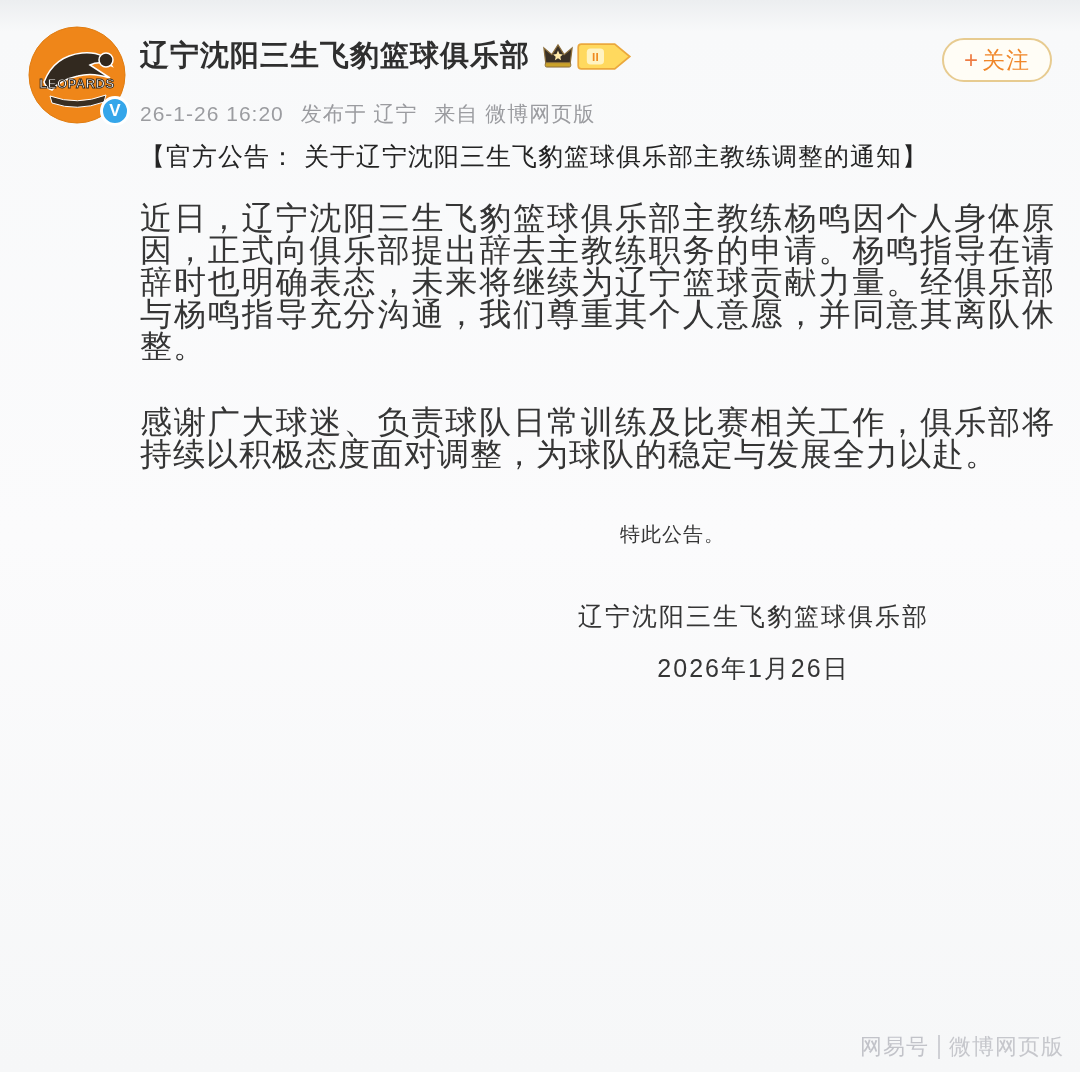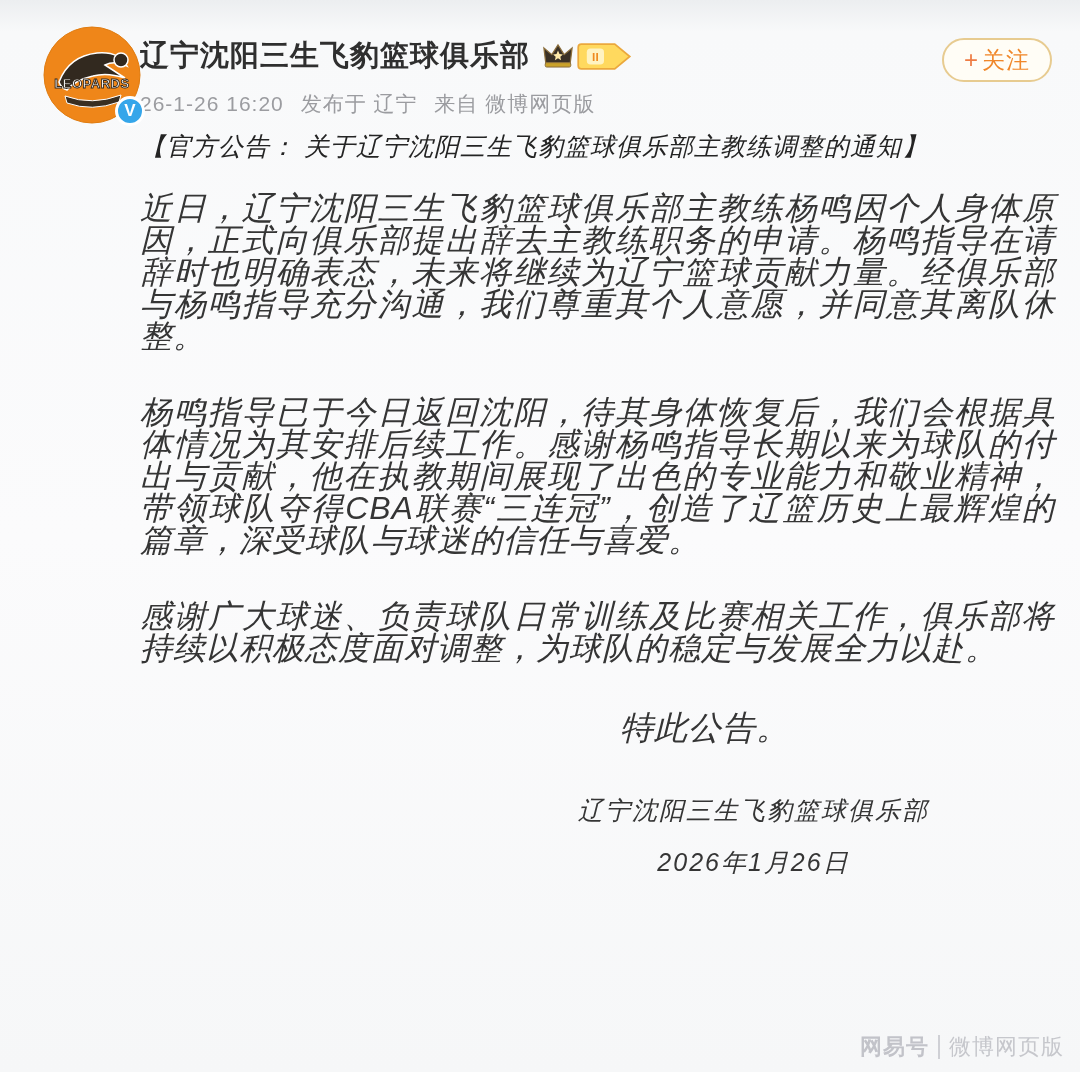--- a/index.html
+++ b/index.html
@@ -15,7 +15,7 @@
   
   .header { position:relative; padding:28px 30px 0 28px; }
   .avatar-wrap {
-    position:absolute; left:43px; top:26px; width:98px; height:98px; cursor:pointer;
+    position:absolute; left:28px; top:26px; width:98px; height:98px; cursor:pointer;
   }
   .avatar-svg { display:block; width:98px; height:98px; }
   .verified {

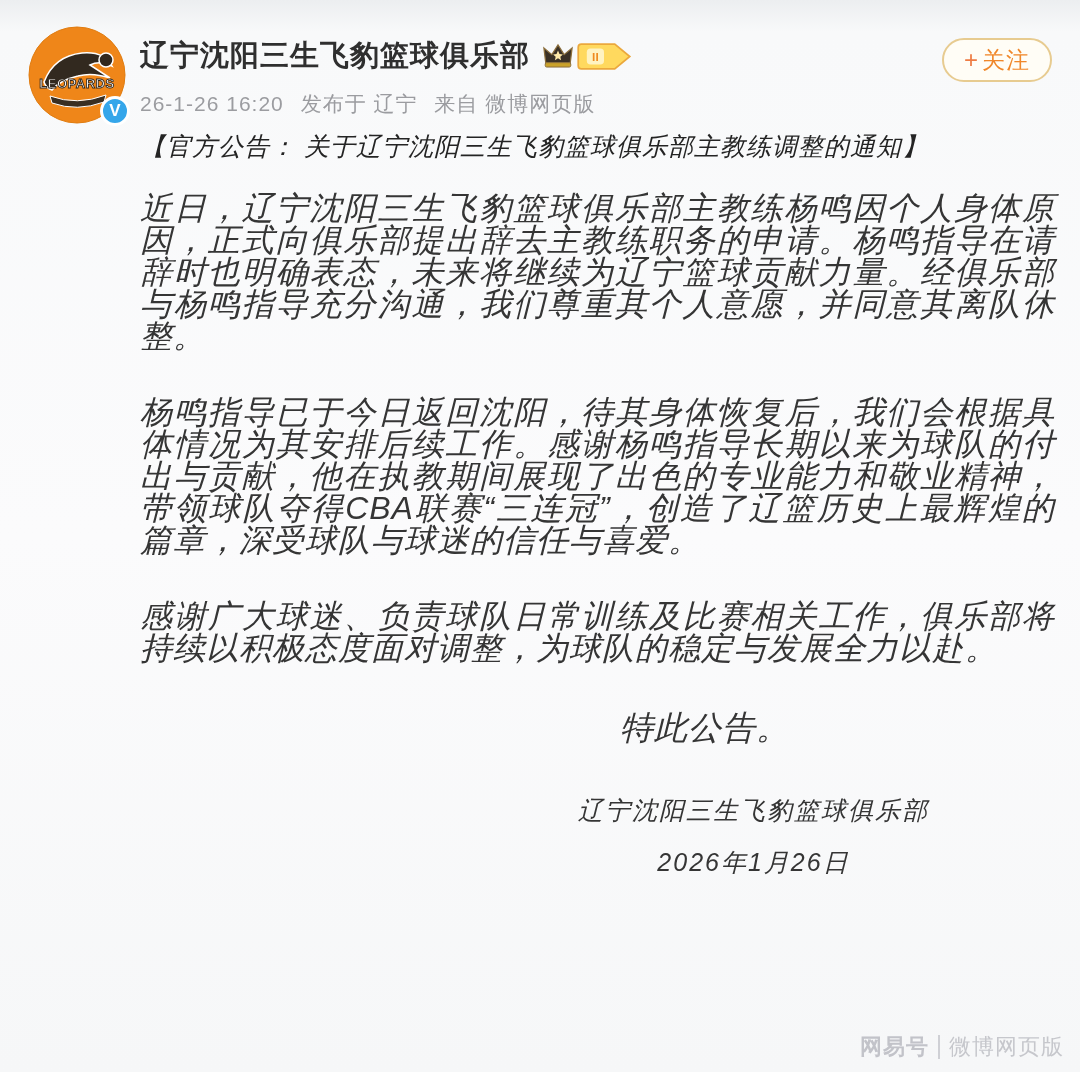--- a/index.html
+++ b/index.html
@@ -30,7 +30,7 @@
   }
   .crown { margin-left:12px; display:inline-flex; }
   .vip-pennant { margin-left:2px; display:inline-flex;justify-content:center; }
-  .meta-row { margin-top:14px; font-size:21px; color:#9b9ca0; letter-spacing:1px; }
+  .meta-row { margin-top:24px; font-size:21px; color:#9b9ca0; letter-spacing:1px; }
   .meta-row span { margin-right:10px; }
   .follow-btn {
     position:absolute; right:28px; top:38px;

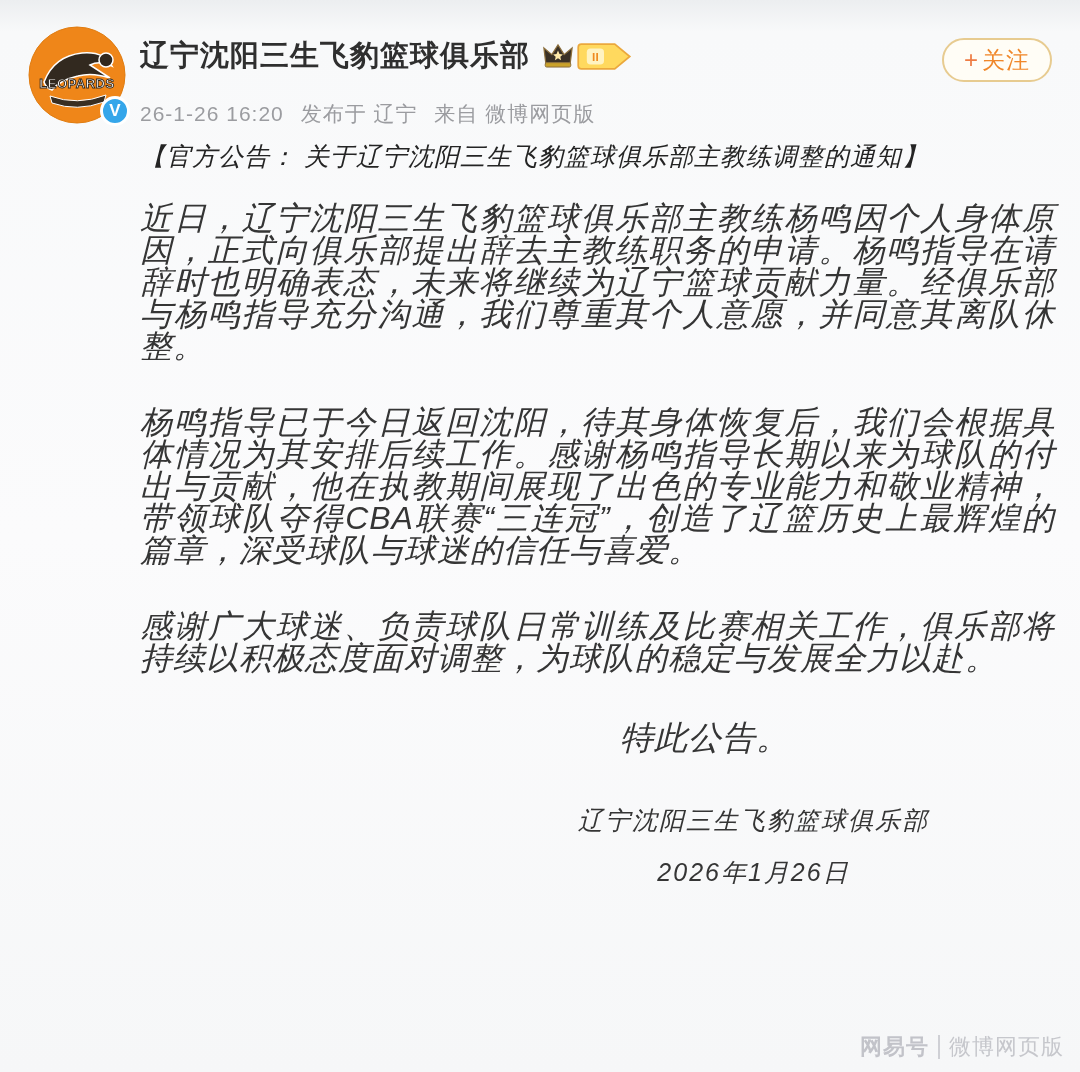--- a/index.html
+++ b/index.html
@@ -42,7 +42,7 @@
   }
   .follow-btn .plus { margin-right:3px; color:#ee7c44; font-size:24px; }
   
-  .content { padding:10px 30px 0 140px;font-style:italic; }
+  .content { padding:10px 30px 0 140px; }
   .title {
     font-size:25px; font-weight:500; color:#242424; letter-spacing:1px;
     line-height:36px; margin-bottom:28px;

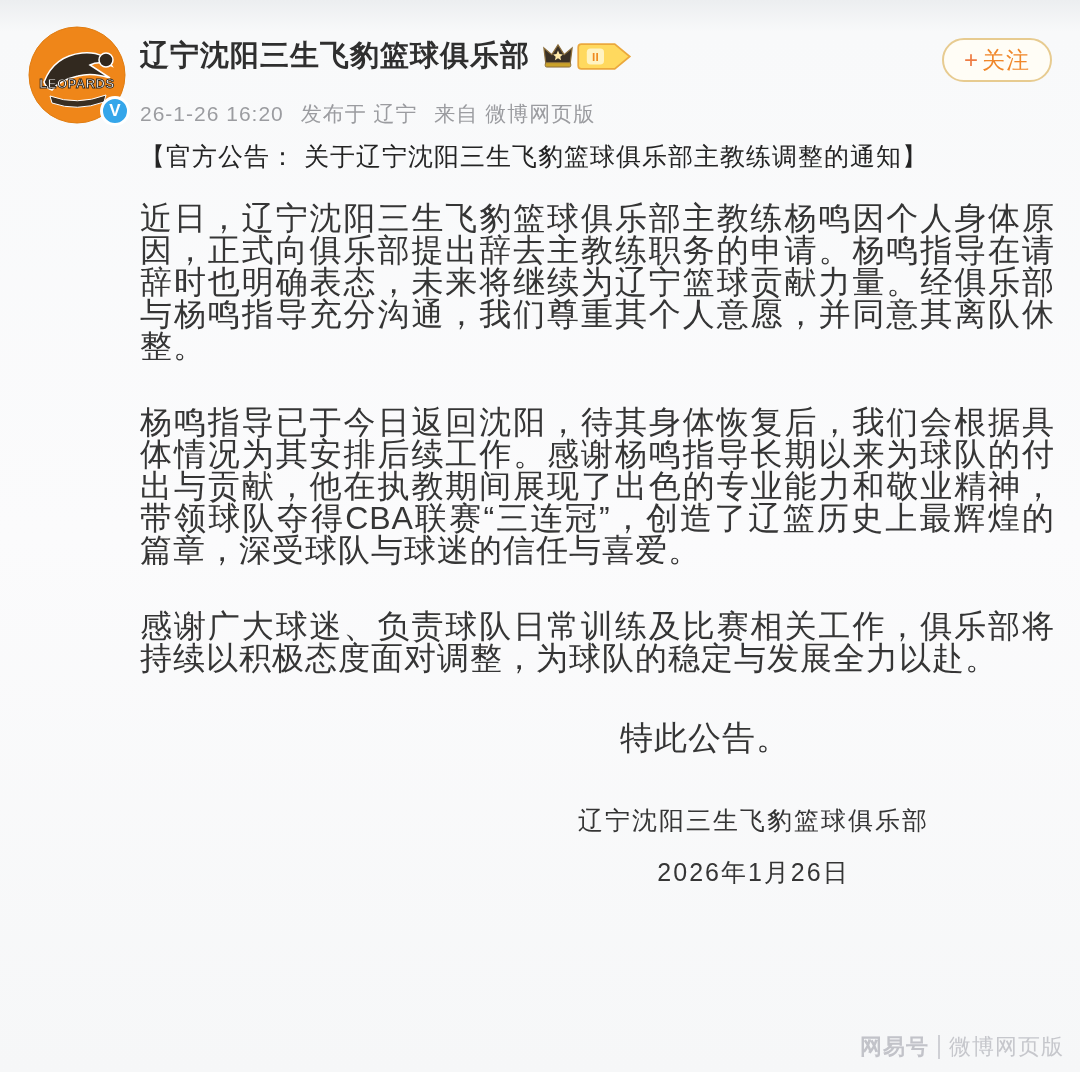--- a/index.html
+++ b/index.html
@@ -124,7 +124,6 @@
     <div class="title">【官方公告： 关于辽宁沈阳三生飞豹篮球俱乐部主教练调整的通知】</div>
 
     <p>近日，辽宁沈阳三生飞豹篮球俱乐部主教练杨鸣因个人身体原因，正式向俱乐部提出辞去主教练职务的申请。杨鸣指导在请辞时也明确表态，未来将继续为辽宁篮球贡献力量。经俱乐部与杨鸣指导充分沟通，我们尊重其个人意愿，并同意其离队休整。</p>
-    <p>杨鸣指导已于今日返回沈阳，待其身体恢复后，我们会根据具体情况为其安排后续工作。感谢杨鸣指导长期以来为球队的付出与贡献，他在执教期间展现了出色的专业能力和敬业精神，带领球队夺得CBA联赛“三连冠”，创造了辽篮历史上最辉煌的篇章，深受球队与球迷的信任与喜爱。</p>
     <p>感谢广大球迷、负责球队日常训练及比赛相关工作，俱乐部将持续以积极态度面对调整，为球队的稳定与发展全力以赴。</p>
 
     <div class="closing">特此公告。</div>

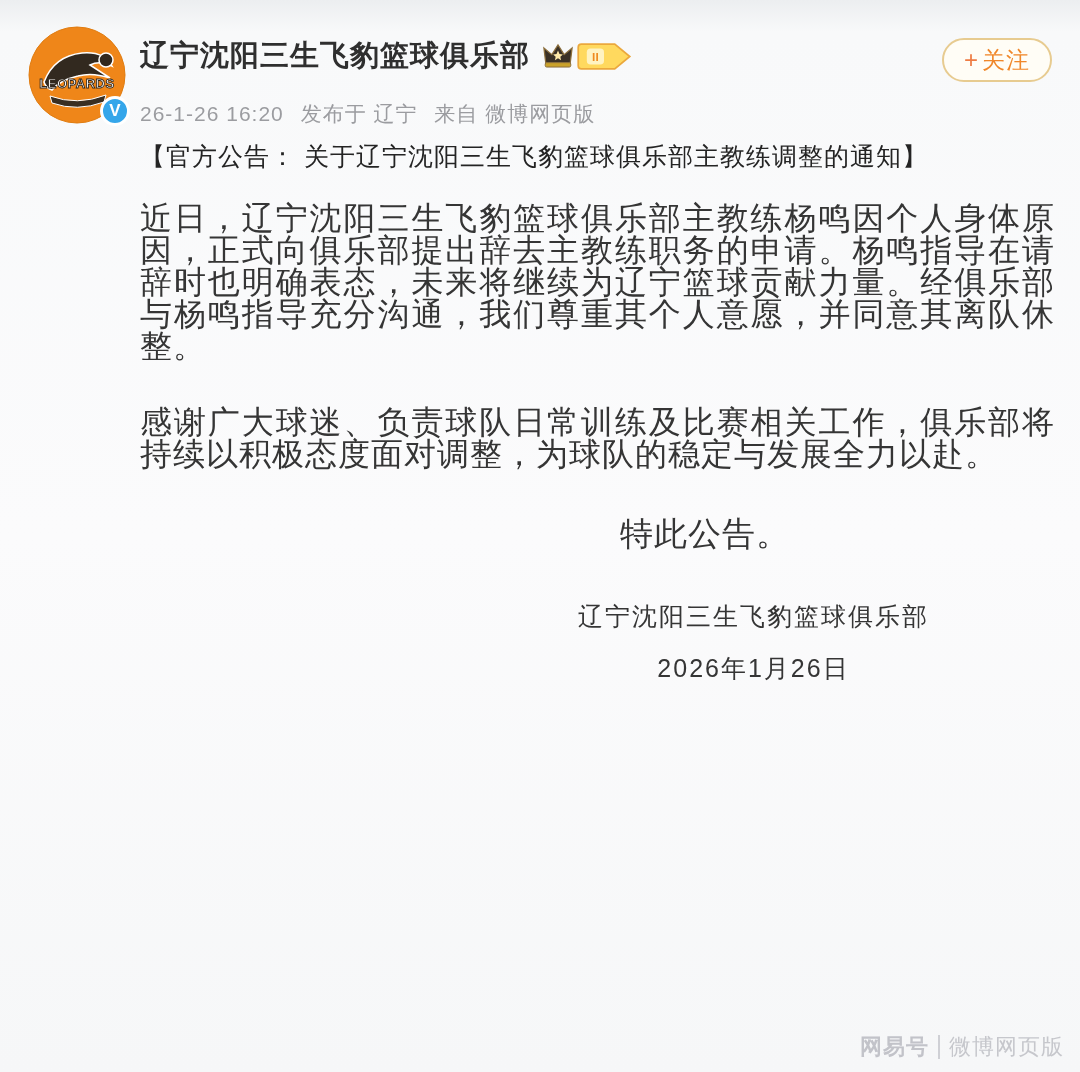--- a/index.html
+++ b/index.html
@@ -52,7 +52,7 @@
     line-height:32px; margin-bottom:44px; text-align:justify;
   }
   .closing {
-    font-size:33px; color:#353535; letter-spacing:1px; line-height:40px;
+    font-size:20px; color:#353535; letter-spacing:1px; line-height:40px;
     margin:4px 0 0 480px;
   }
   .sig-block {

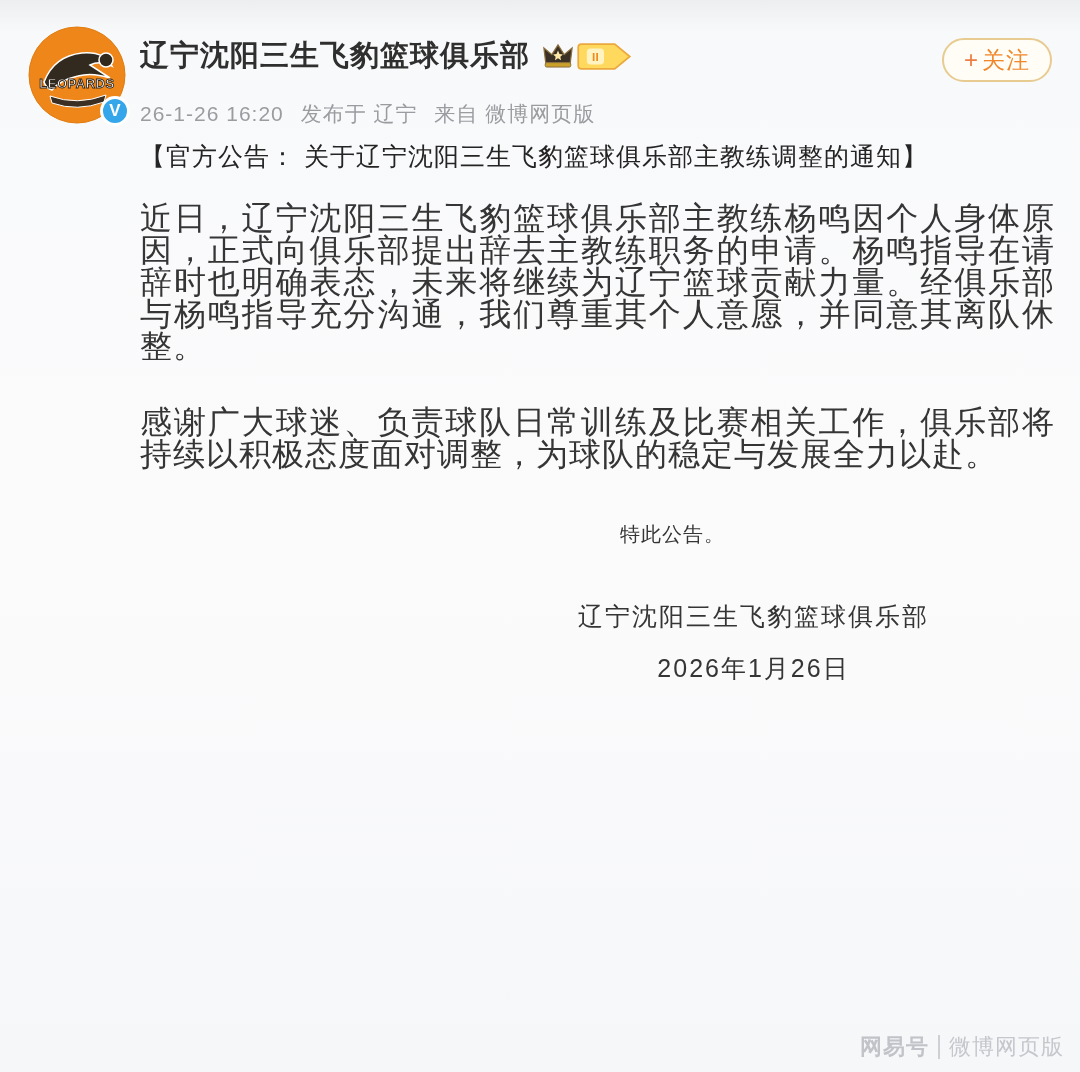--- a/index.html
+++ b/index.html
@@ -66,7 +66,7 @@
     display:flex; align-items:center;
     font-size:22px; color:#c6c7cc; letter-spacing:1px;
   }
-  .wm-source { font-weight:bold; color:#c2c3c9; }
+  .wm-source { font-weight:normal; color:#c2c3c9; }
   .wm-bar { width:2px; height:24px; background:#cfd0d5; margin:0 9px; }
 </style>
 </head>

